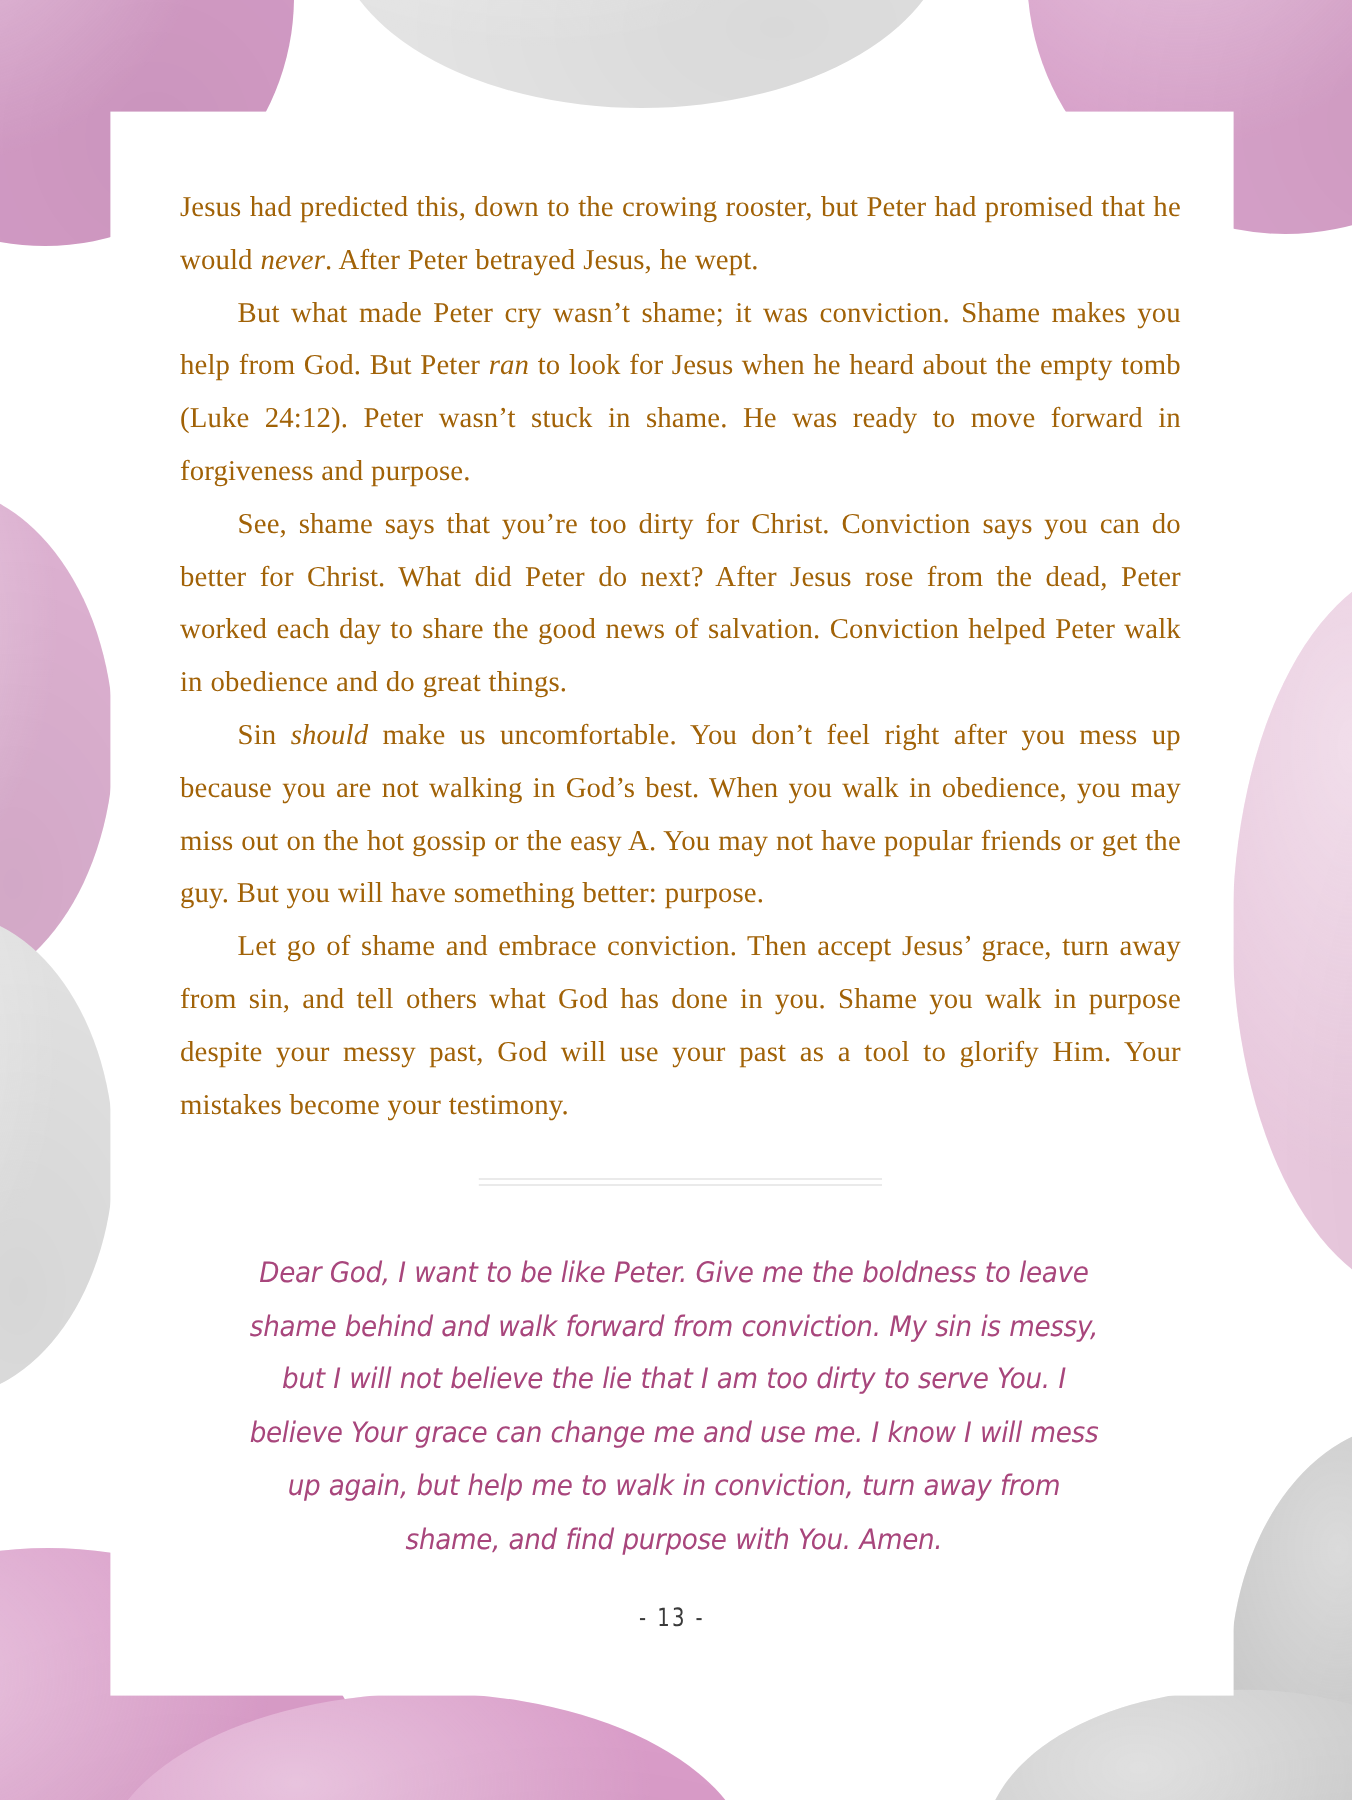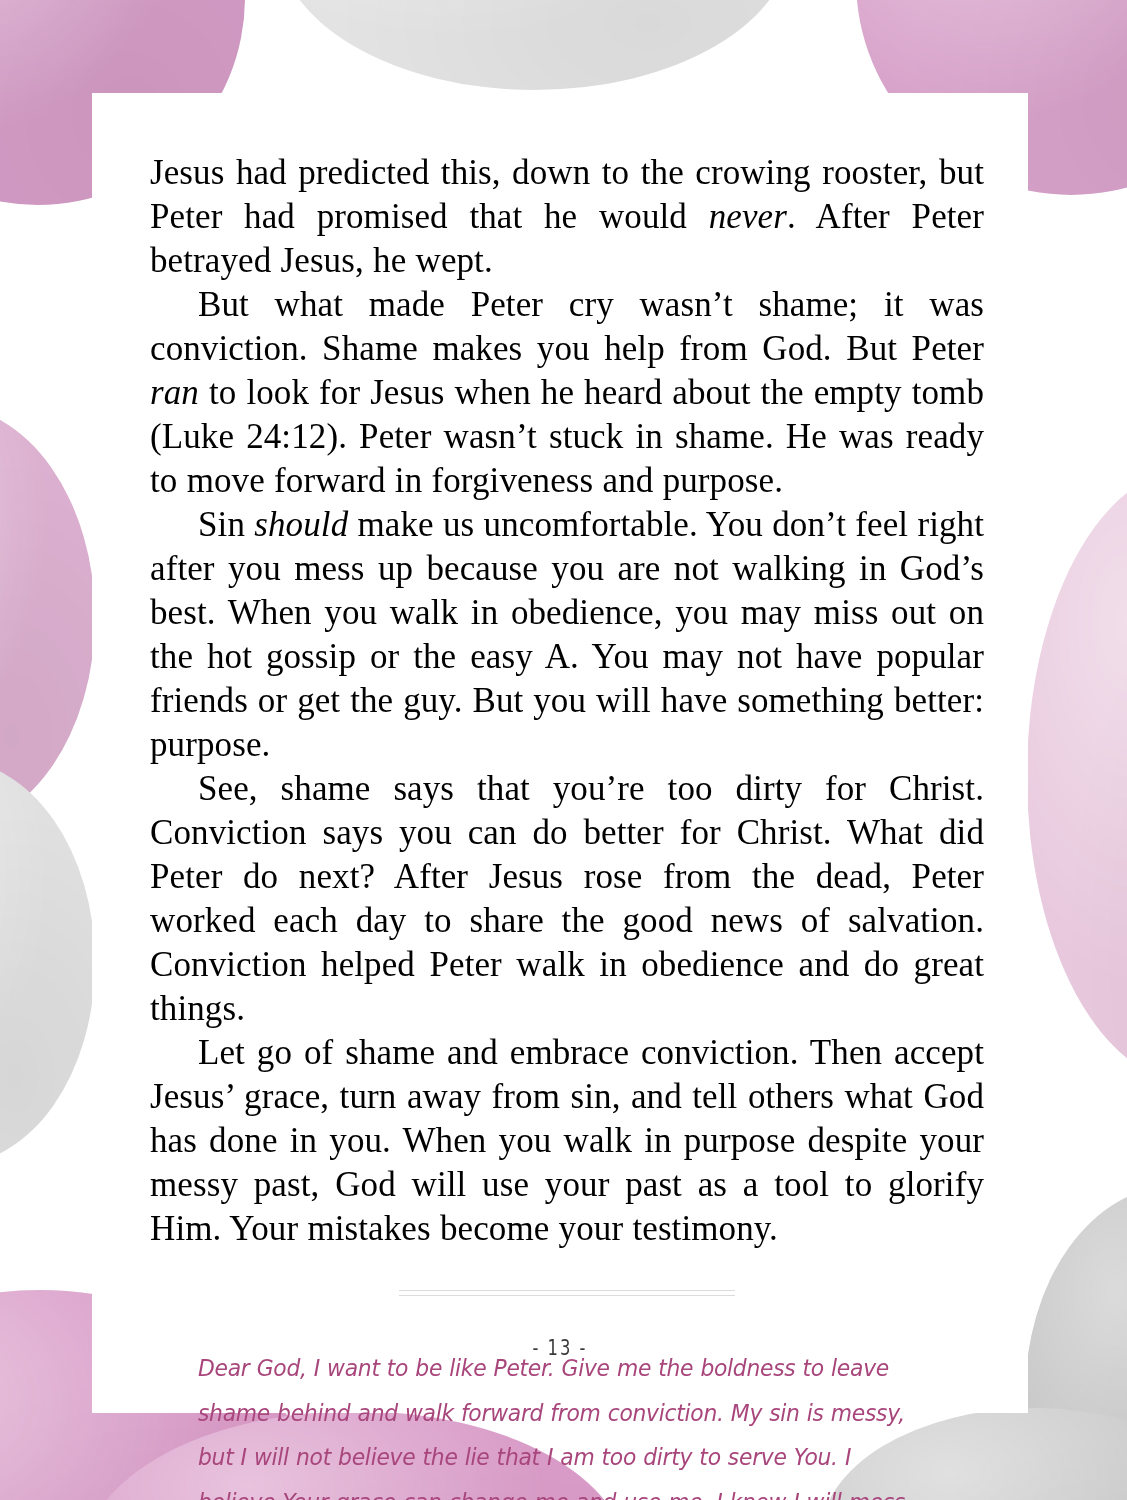--- a/index.html
+++ b/index.html
@@ -64,9 +64,9 @@
   
   .body-text p {
     margin: 0;
-    font-size: 35px;
+    font-size: 24px;
     line-height: 44px;
-    color: #000000;
+    color: #a16207;
     text-align: justify;
     text-indent: 48px;
     -webkit-hyphens: none;

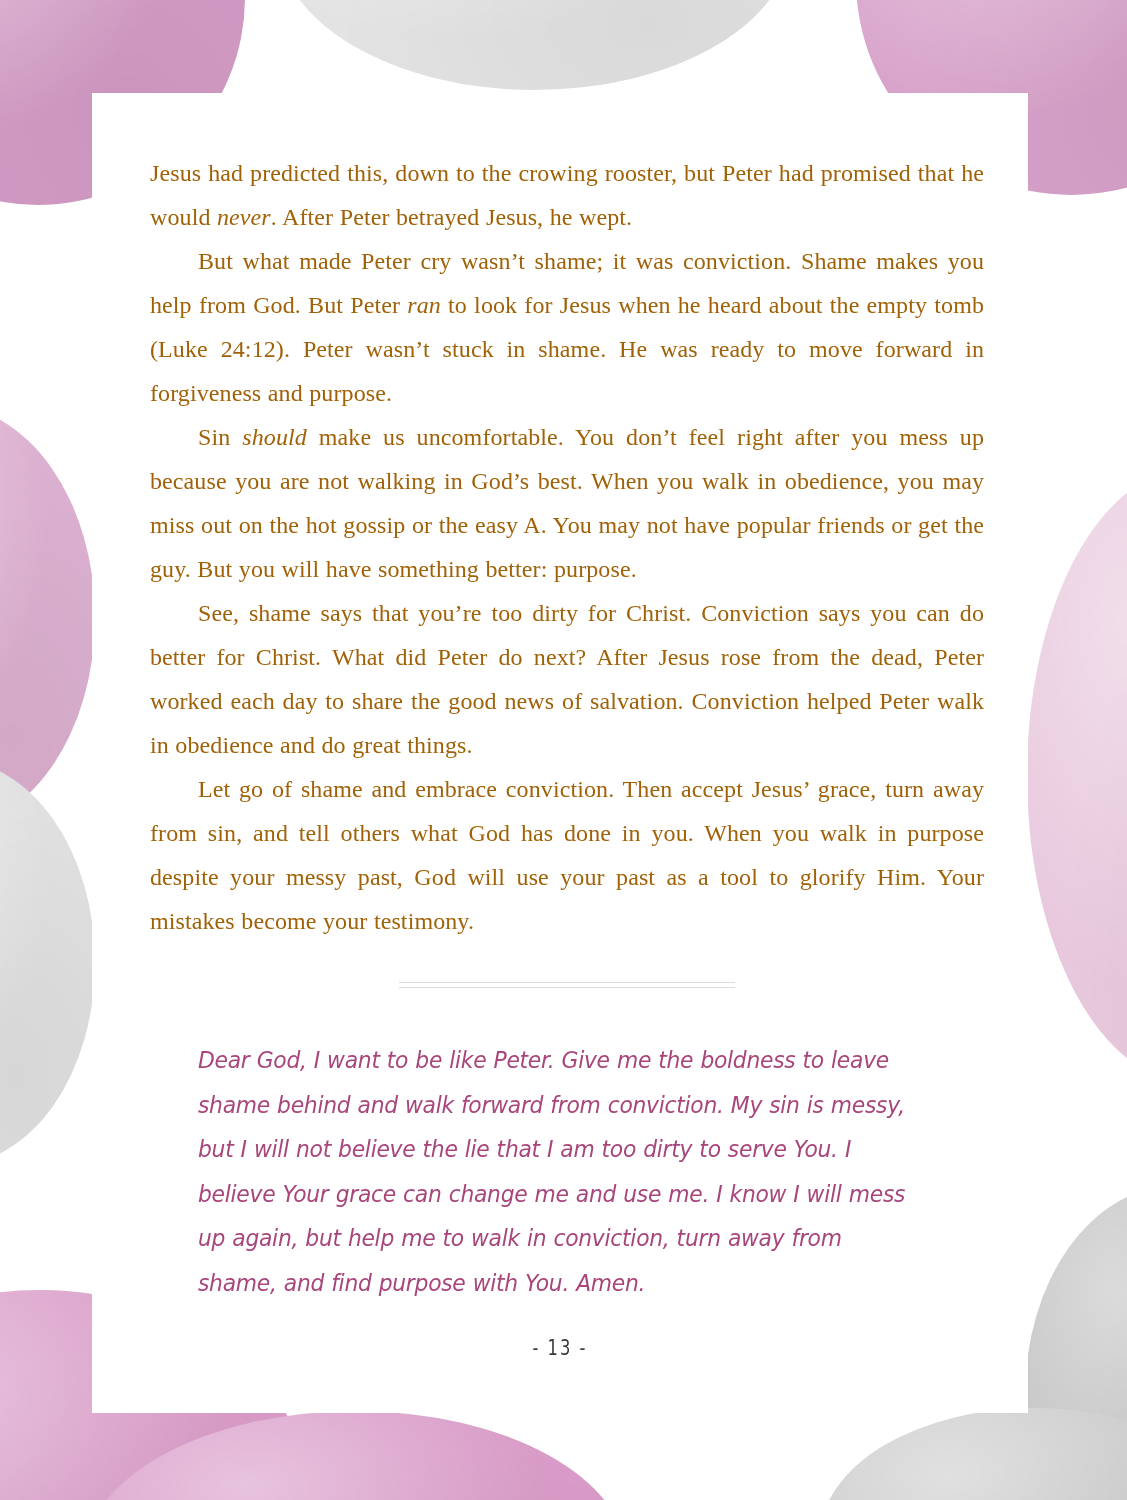--- a/index.html
+++ b/index.html
@@ -155,8 +155,8 @@
       <div class="body-text">
           <p class="no-indent"><span>Jesus had predicted this, down to the crowing rooster, but Peter had promised that he would </span><em>never</em><span>. After Peter betrayed Jesus, he wept.</span></p>
           <p><span>But what made Peter cry wasn’t shame; it was conviction. Shame makes you help from God. But Peter </span><em>ran</em><span> to look for Jesus when he heard about the empty tomb (Luke 24:12). Peter wasn’t stuck in shame. He was ready to move forward in forgiveness and purpose.</span></p>
+          <p><span>See, shame says that you’re too dirty for Christ. Conviction says you can do better for Christ. What did Peter do next? After Jesus rose from the dead, Peter worked each day to share the good news of salvation. Conviction helped Peter walk in obedience and do great things.</span></p>
           <p><span>Sin </span><em>should</em><span> make us uncomfortable. You don’t feel right after you mess up because you are not walking in God’s best. When you walk in obedience, you may miss out on the hot gossip or the easy A. You may not have popular friends or get the guy. But you will have something better: purpose.</span></p>
-          <p><span>See, shame says that you’re too dirty for Christ. Conviction says you can do better for Christ. What did Peter do next? After Jesus rose from the dead, Peter worked each day to share the good news of salvation. Conviction helped Peter walk in obedience and do great things.</span></p>
           <p><span>Let go of shame and embrace conviction. Then accept Jesus’ grace, turn away from sin, and tell others what God has done in you. When you walk in purpose despite your messy past, God will use your past as a tool to glorify Him. Your mistakes become your testimony.</span></p>
         </div>
 

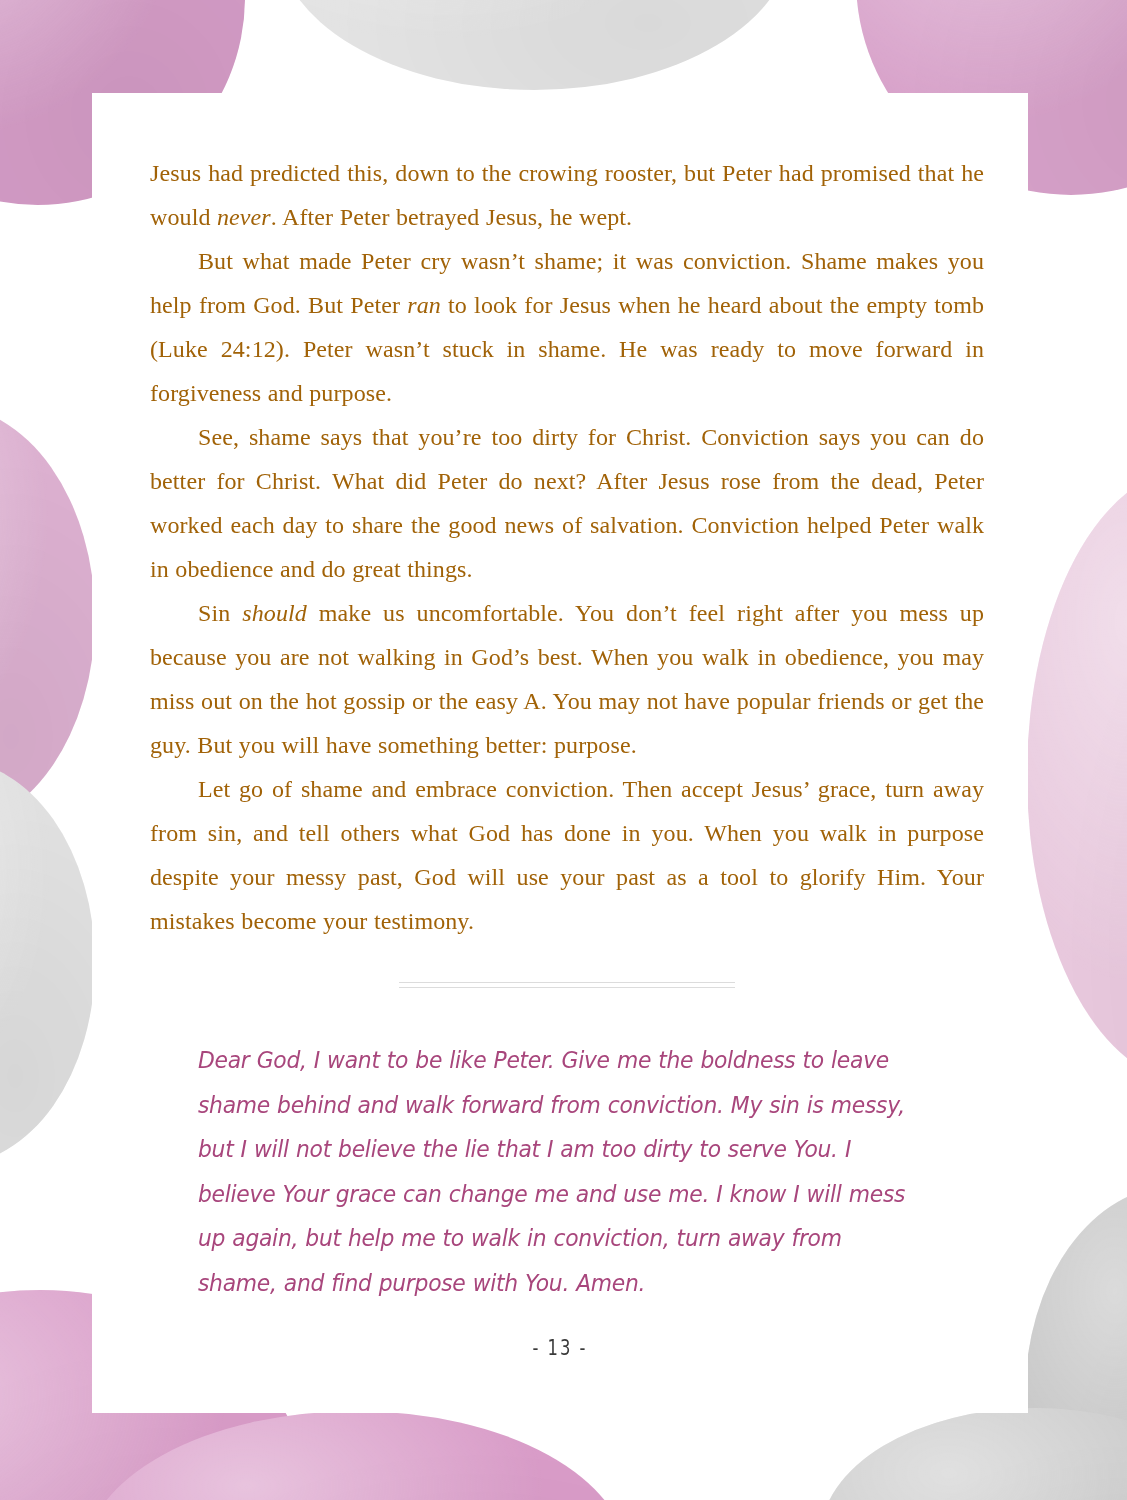--- a/index.html
+++ b/index.html
@@ -157,7 +157,7 @@
           <p><span>But what made Peter cry wasn’t shame; it was conviction. Shame makes you help from God. But Peter </span><em>ran</em><span> to look for Jesus when he heard about the empty tomb (Luke 24:12). Peter wasn’t stuck in shame. He was ready to move forward in forgiveness and purpose.</span></p>
           <p><span>See, shame says that you’re too dirty for Christ. Conviction says you can do better for Christ. What did Peter do next? After Jesus rose from the dead, Peter worked each day to share the good news of salvation. Conviction helped Peter walk in obedience and do great things.</span></p>
           <p><span>Sin </span><em>should</em><span> make us uncomfortable. You don’t feel right after you mess up because you are not walking in God’s best. When you walk in obedience, you may miss out on the hot gossip or the easy A. You may not have popular friends or get the guy. But you will have something better: purpose.</span></p>
-          <p><span>Let go of shame and embrace conviction. Then accept Jesus’ grace, turn away from sin, and tell others what God has done in you. When you walk in purpose despite your messy past, God will use your past as a tool to glorify Him. Your mistakes become your testimony.</span></p>
+          <p><span>Let go of shame and embrace conviction. Then accept Jesus’ grace, turn away from sin, and tell others what God has done in you. Shame you walk in purpose despite your messy past, God will use your past as a tool to glorify Him. Your mistakes become your testimony.</span></p>
         </div>
 
       <div class="divider">

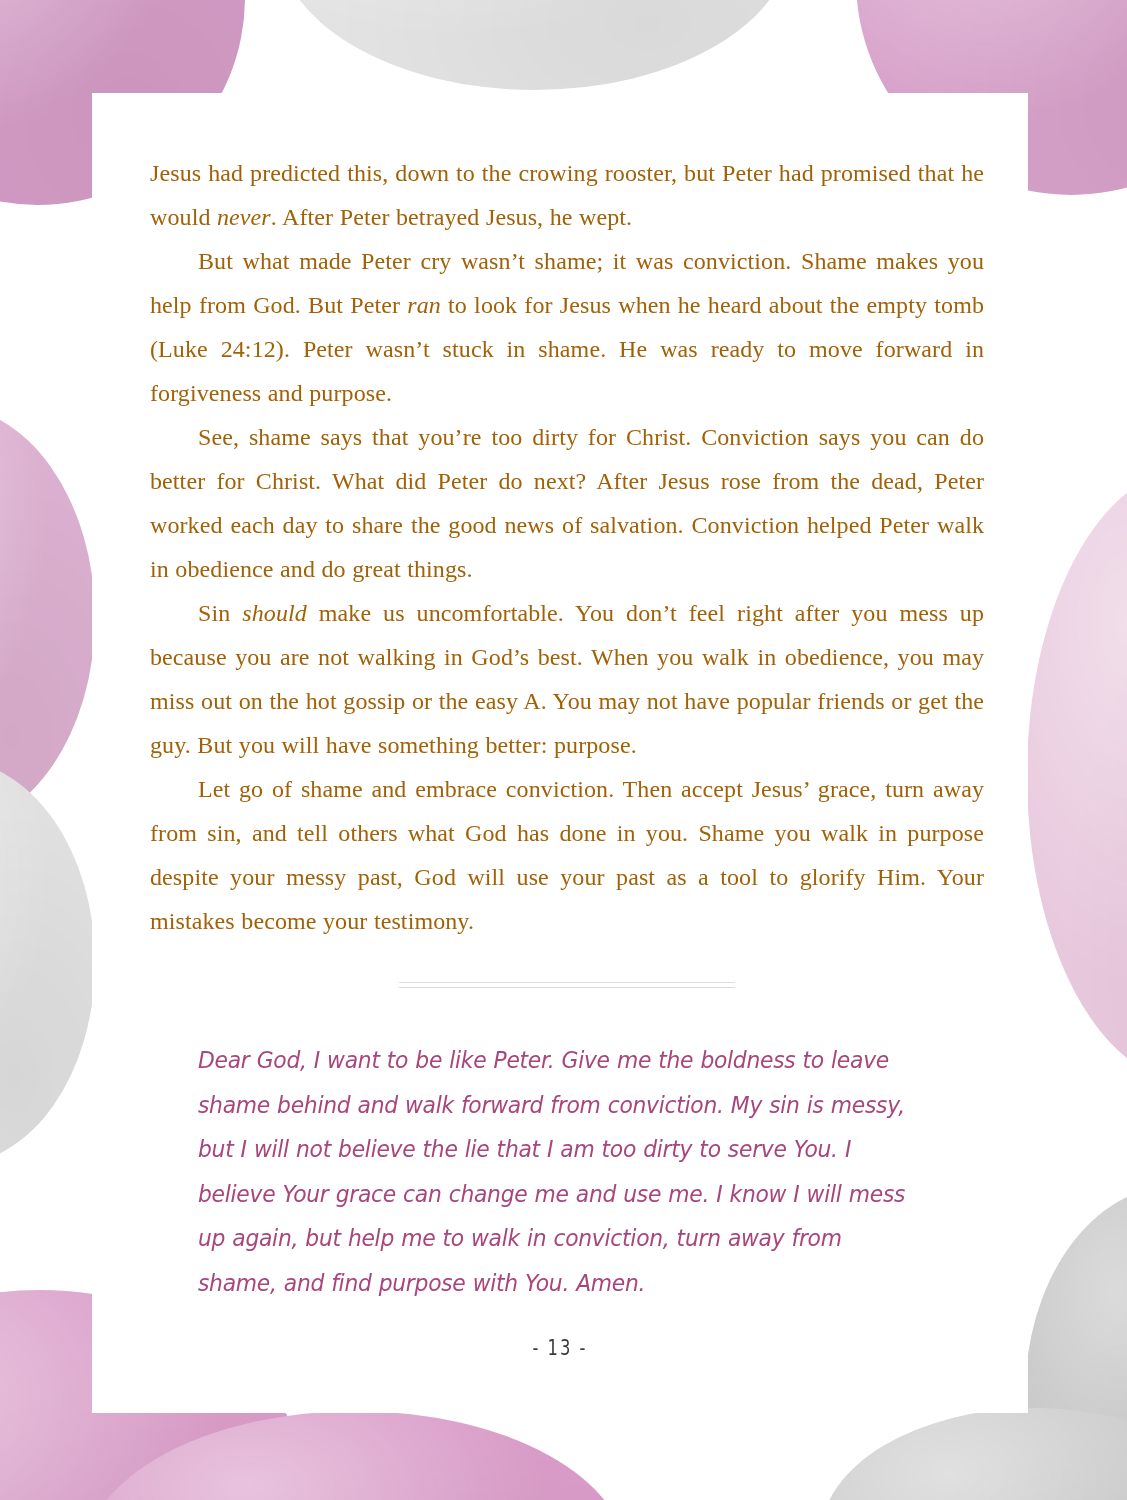--- a/index.html
+++ b/index.html
@@ -102,6 +102,7 @@
     margin-top: 50px;
     padding-left: 48px;
     padding-right: 4px;
+    text-align: center;
   }
   .prayer p {
     margin: 0;

